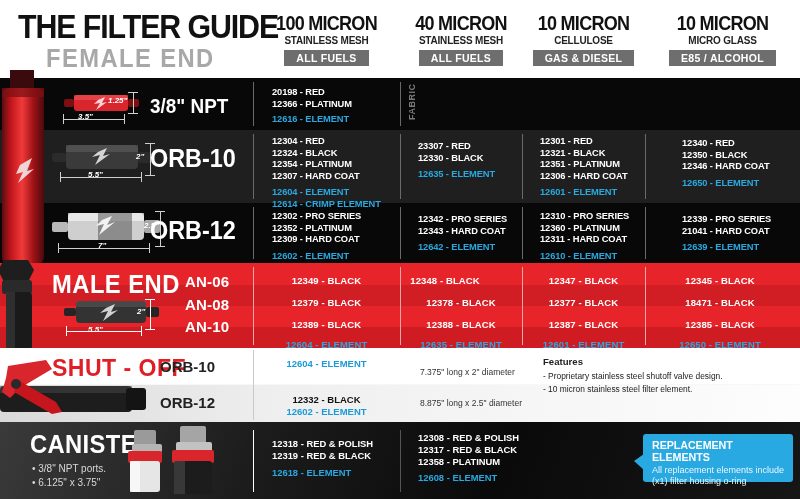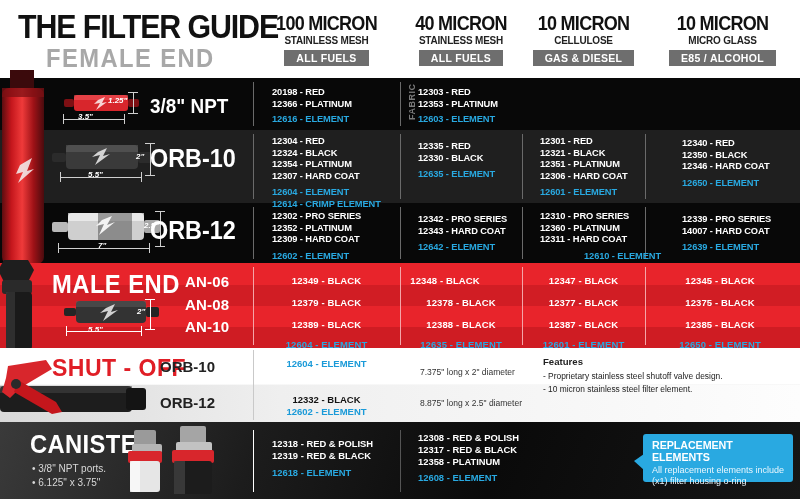--- a/index.html
+++ b/index.html
@@ -209,11 +209,6 @@
       <div class="el" style="margin-top:4px;">12616 - ELEMENT</div>
     </div>
     <div class="fabric-tag" style="left:407px; top:42px;">FABRIC</div>
-    <div class="cell" style="left:418px; top:9px;">
-      <div>12303 - RED</div>
-      <div>12353 - PLATINUM</div>
-      <div class="el" style="margin-top:4px;">12603 - ELEMENT</div>
-    </div>
 
     <div class="cell" style="left:272px; top:58px;">
       <div>12304 - RED</div>

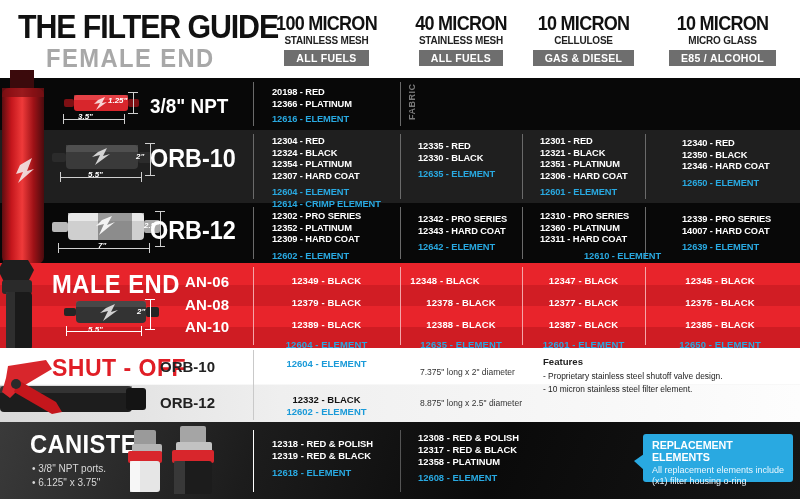--- a/index.html
+++ b/index.html
@@ -219,7 +219,7 @@
       <div class="el">12614 - CRIMP ELEMENT</div>
     </div>
     <div class="cell" style="left:418px; top:63px;">
-      <div>12335 - RED</div>
+      <div>23307 - RED</div>
       <div>12330 - BLACK</div>
       <div class="el" style="margin-top:5px;">12635 - ELEMENT</div>
     </div>

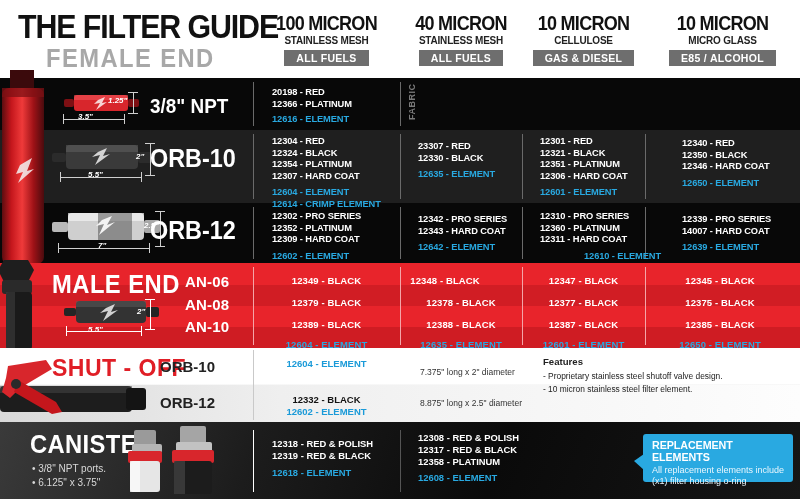--- a/index.html
+++ b/index.html
@@ -256,7 +256,7 @@
     </div>
     <div class="cell" style="left:682px; top:136px;">
       <div>12339 - PRO SERIES</div>
-      <div>14007 - HARD COAT</div>
+      <div>21041 - HARD COAT</div>
       <div class="el" style="margin-top:5px;">12639 - ELEMENT</div>
     </div>
   </div>

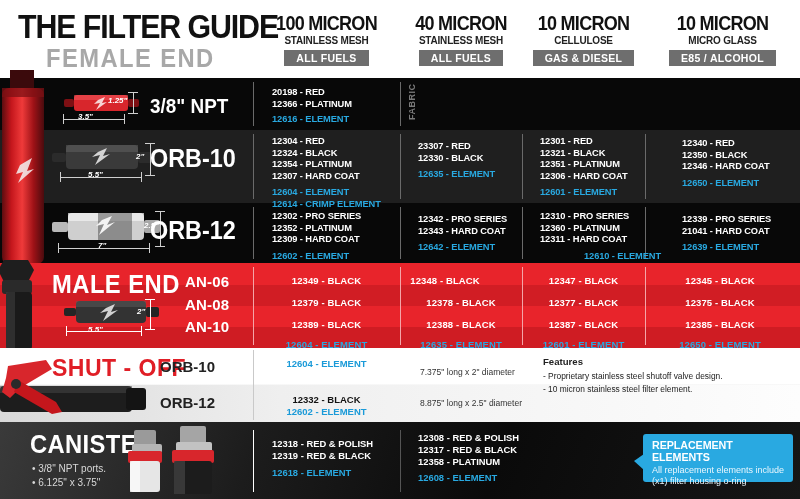--- a/index.html
+++ b/index.html
@@ -252,7 +252,7 @@
       <div>12310 - PRO SERIES</div>
       <div>12360 - PLATINUM</div>
       <div>12311 - HARD COAT</div>
-      <div class="el" style="margin-top:5px;margin-left:44px;">12610 - ELEMENT</div>
+      <div class="el" style="margin-top:5px;">12610 - ELEMENT</div>
     </div>
     <div class="cell" style="left:682px; top:136px;">
       <div>12339 - PRO SERIES</div>

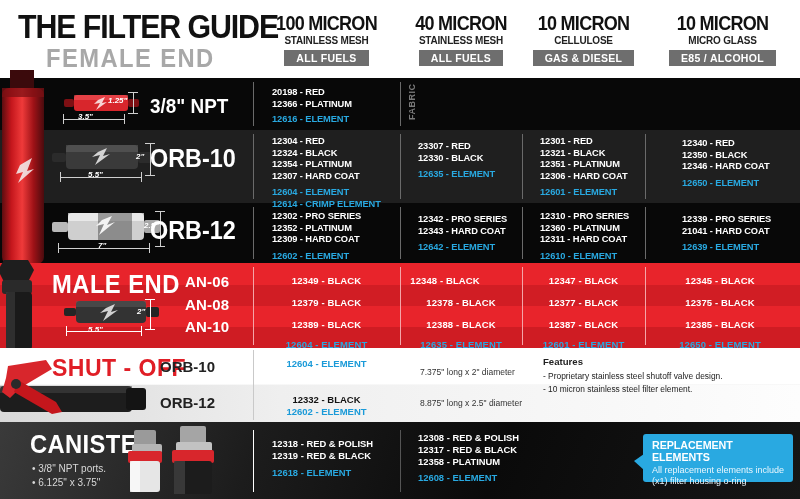--- a/index.html
+++ b/index.html
@@ -308,7 +308,7 @@
   <div class="mcell" style="left:253px; top:297px; width:147px;">12379 - BLACK</div>
   <div class="mcell" style="left:400px; top:297px; width:122px;">12378 - BLACK</div>
   <div class="mcell" style="left:522px; top:297px; width:123px;">12377 - BLACK</div>
-  <div class="mcell" style="left:645px; top:297px; width:150px;">12375 - BLACK</div>
+  <div class="mcell" style="left:645px; top:297px; width:150px;">18471 - BLACK</div>
 
   <div class="mcell" style="left:253px; top:319px; width:147px;">12389 - BLACK</div>
   <div class="mcell" style="left:400px; top:319px; width:122px;">12388 - BLACK</div>

